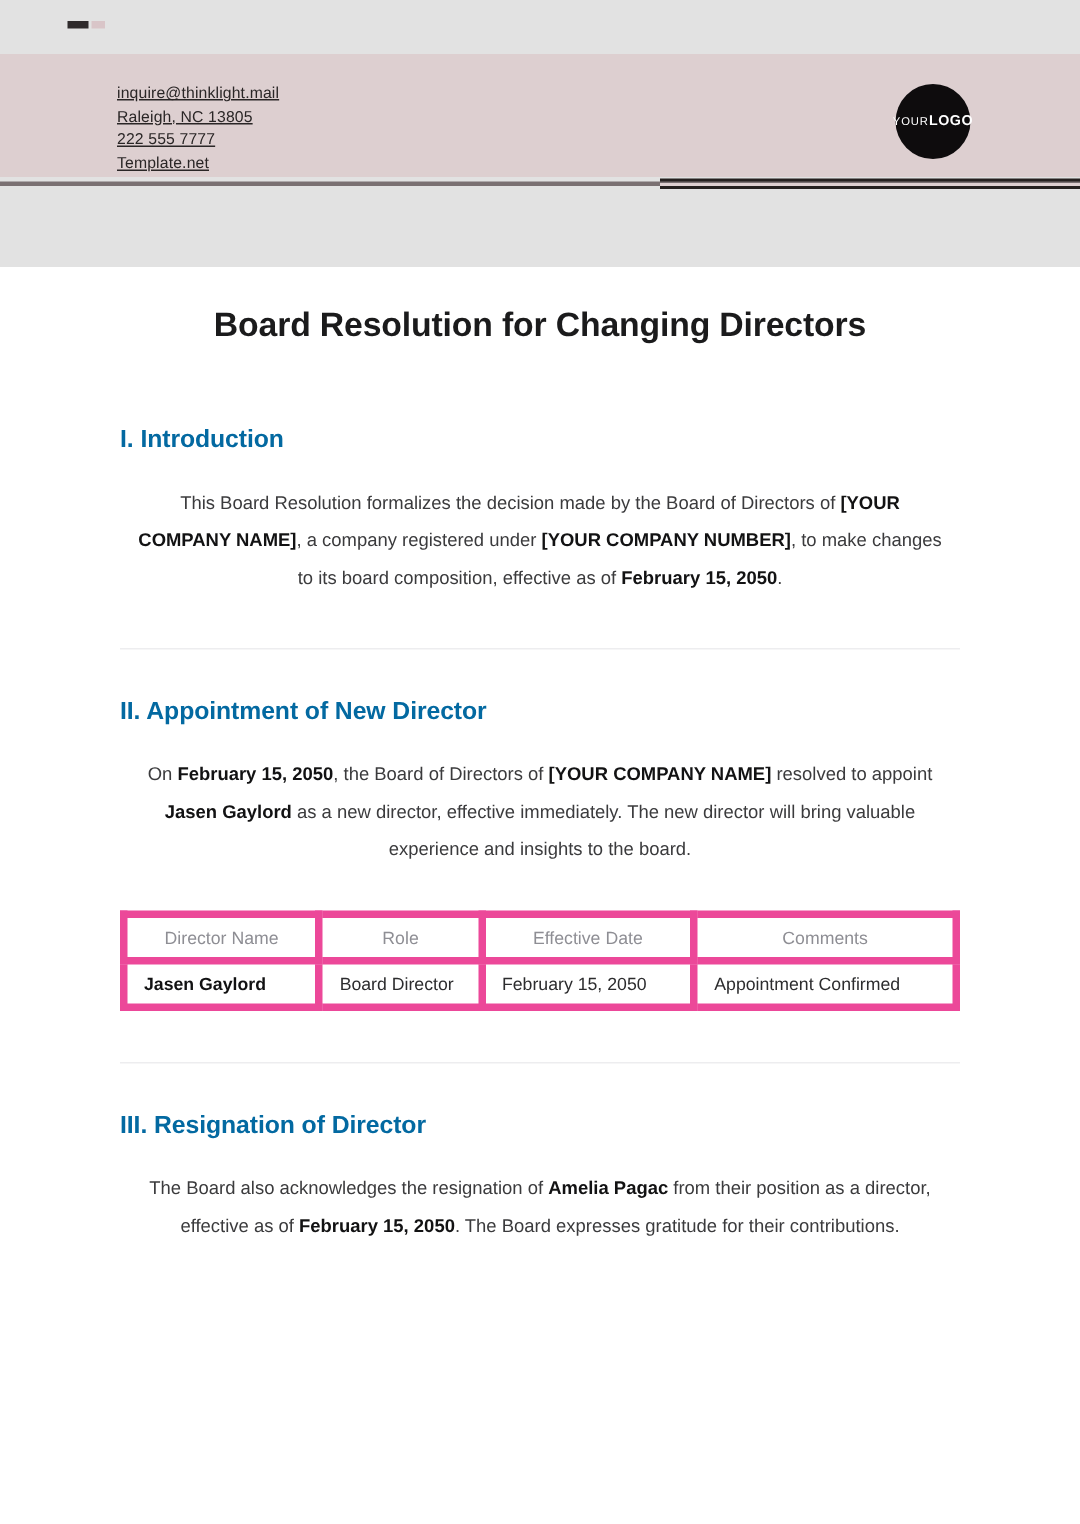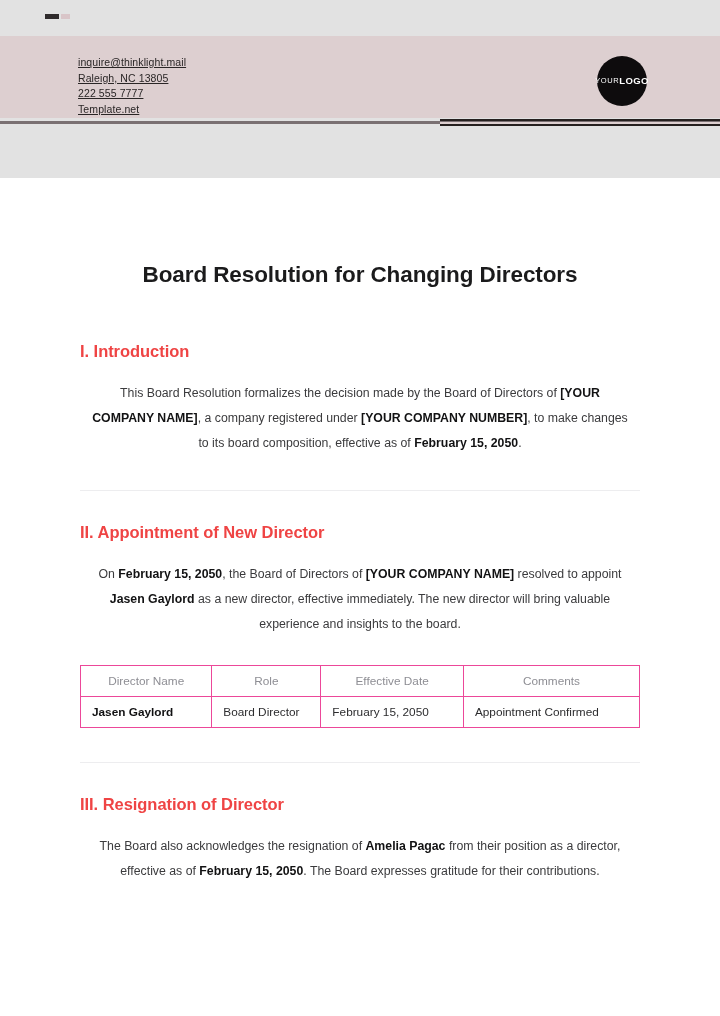--- a/index.html
+++ b/index.html
@@ -122,7 +122,7 @@
     position: relative;
     width: 720px;
     background: #ffffff;
-    padding-top: 84px;
+    padding-top: 26px;
     box-sizing: border-box;
   }
 

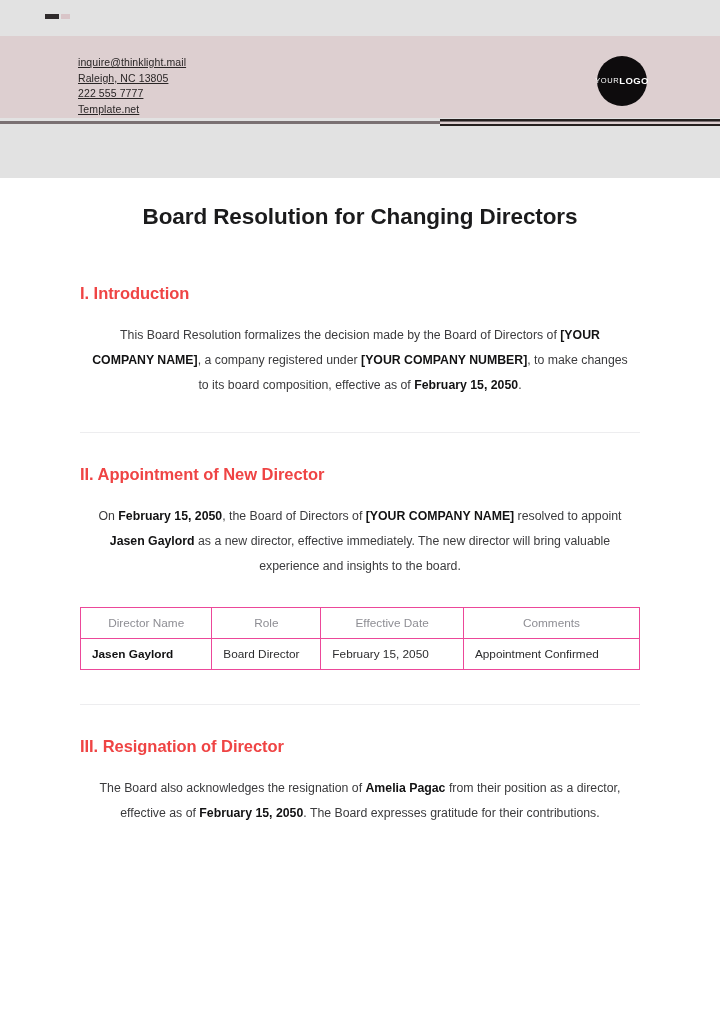--- a/index.html
+++ b/index.html
@@ -142,7 +142,7 @@
   .section-heading {
     font-size: 16.5px;
     font-weight: bold;
-    color: #ef4444;
+    color: #0369a1;
     margin: 0 0 20px 0;
     letter-spacing: -0.05px;
   }

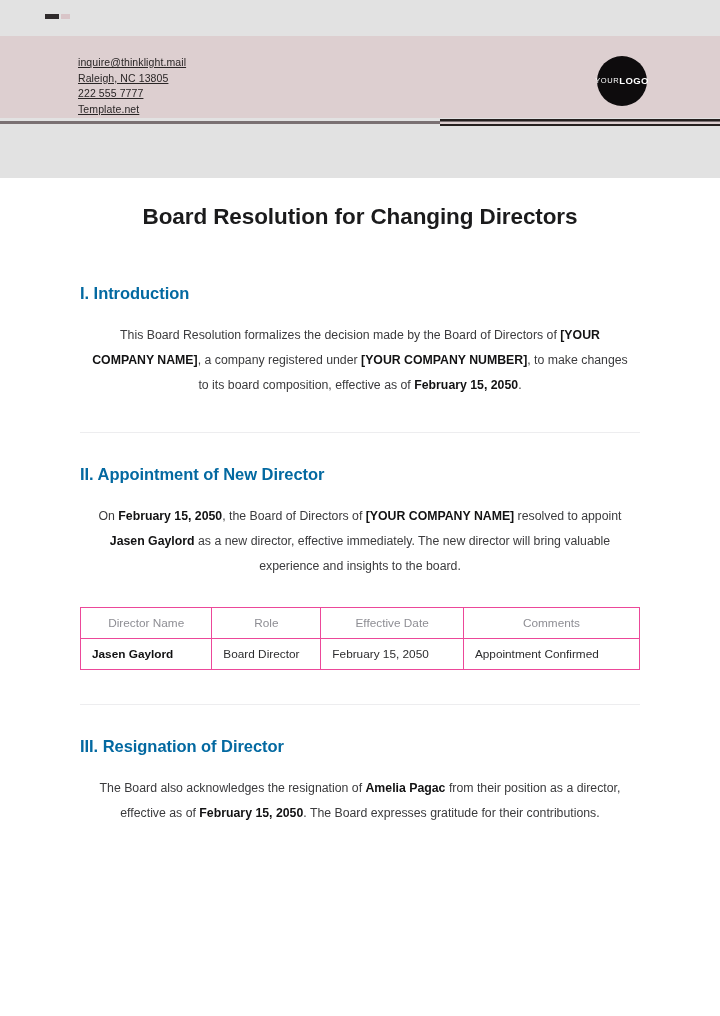--- a/index.html
+++ b/index.html
@@ -174,7 +174,7 @@
   }
   .director-table th,
   .director-table td {
-    border: 1px solid #ec4899;
+    border: 5px solid #ec4899;
     height: 31px;
     padding: 0 11px;
     font-size: 11.8px;

